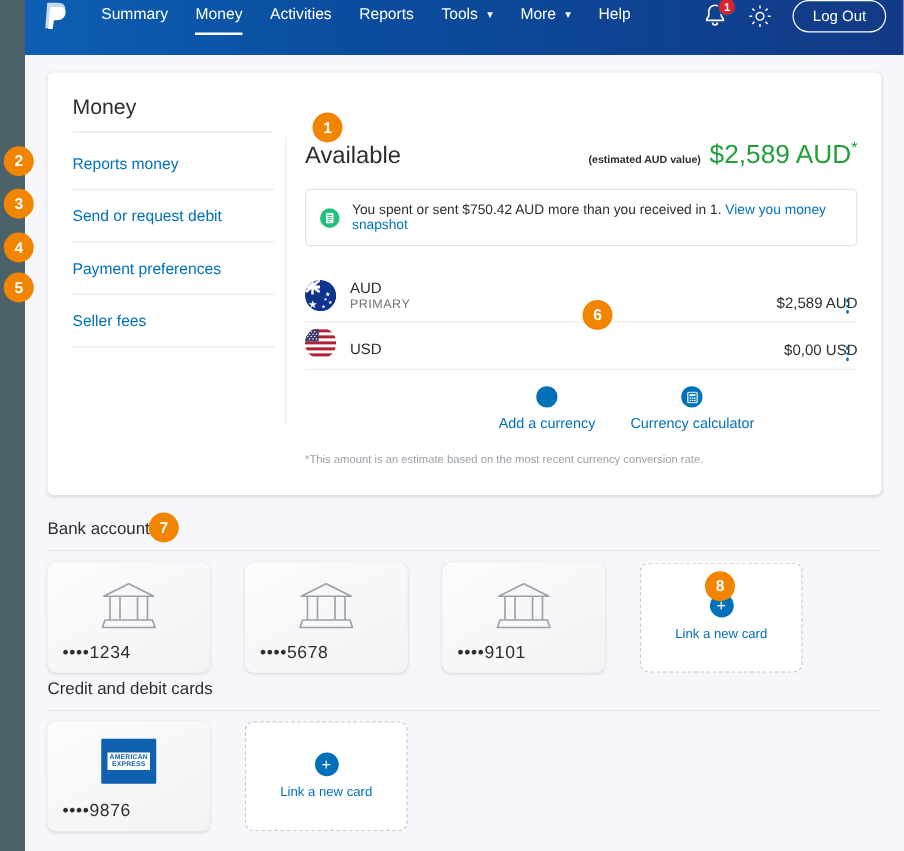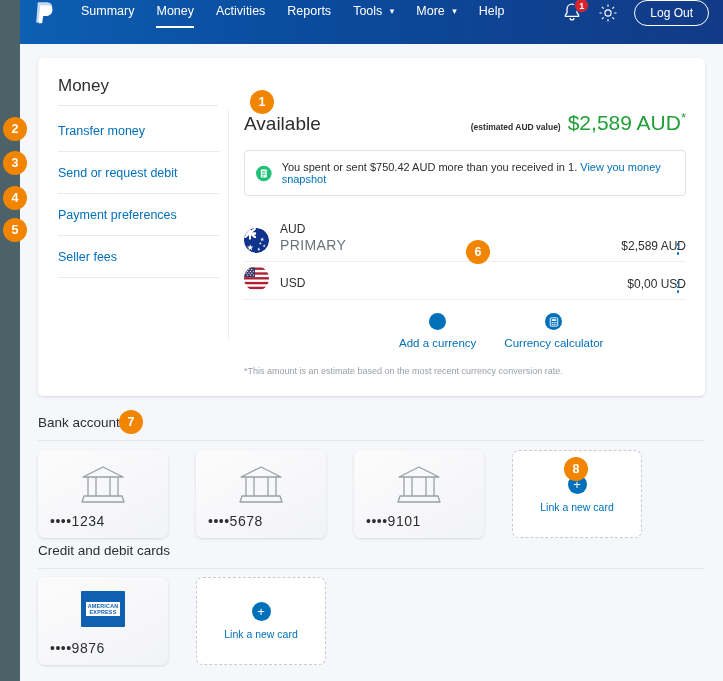--- a/index.html
+++ b/index.html
@@ -315,7 +315,7 @@
     <div class="title-divider"></div>
 
     <div class="side-links">
-      <a class="side-link">Transfer money</a>
+      <a class="side-link">Reports money</a>
       <a class="side-link">Send or request debit</a>
       <a class="side-link">Payment preferences</a>
       <a class="side-link">Seller fees</a>

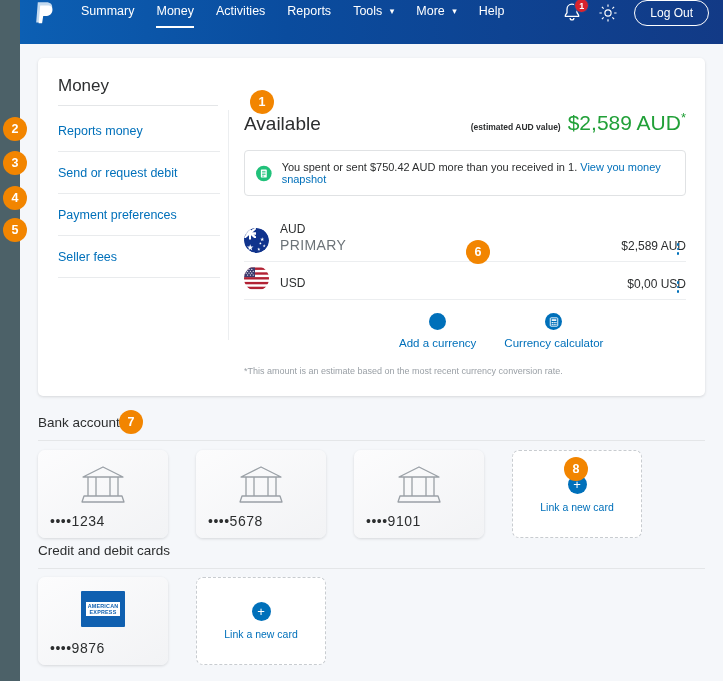--- a/index.html
+++ b/index.html
@@ -149,7 +149,7 @@
   .flag { width: 25px; height: 25px; border-radius: 50%; overflow: hidden; flex-shrink: 0; }
   .cur-names { margin-left: 11px; flex: 1; }
   .cur-code { font-size: 12px; color: #2c2e2f; line-height: 15px; }
-  .cur-sub { font-size: 14px; color: #6c7378; letter-spacing: 0.4px; }
+  .cur-sub { font-size: 10px; color: #6c7378; letter-spacing: 0.4px; }
   .cur-amount { font-size: 12px; color: #2c2e2f; padding-top: 1px; }
   .kebab {
     position: absolute; right: 2px; bottom: 5px;

